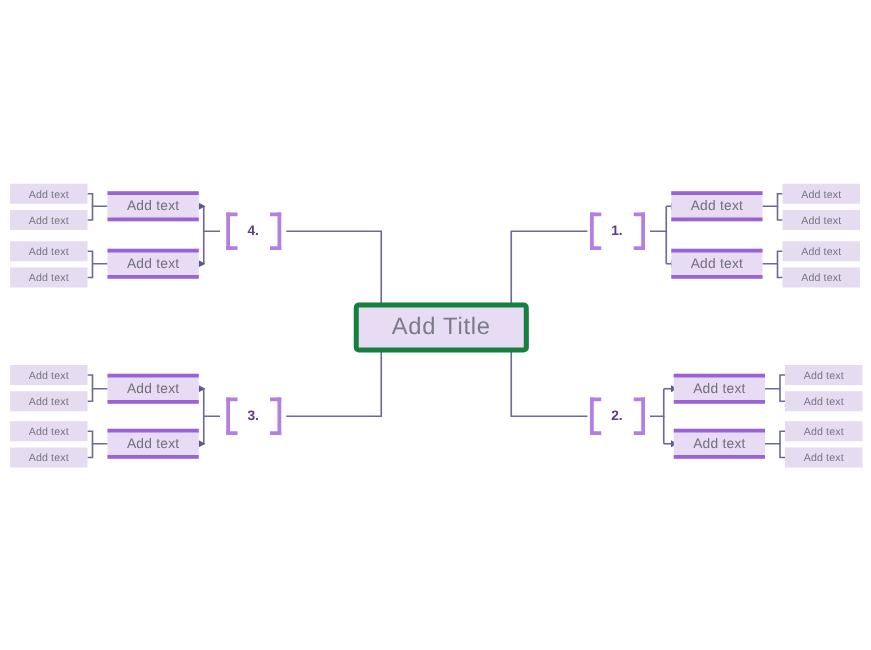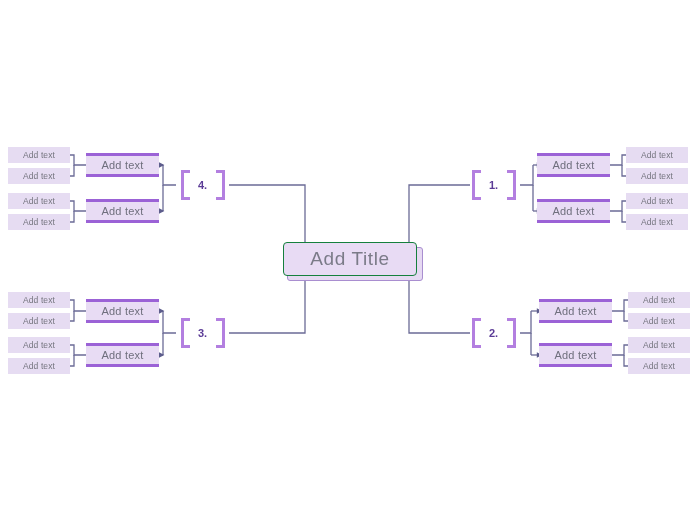--- a/index.html
+++ b/index.html
@@ -38,7 +38,7 @@
   .title-box {
     position: absolute;
     background: #e8dbf4;
-    border: 1px solid #15803d;
+    border: 4px solid #15803d;
     border-radius: 4px;
     display: flex;
     align-items: center;

